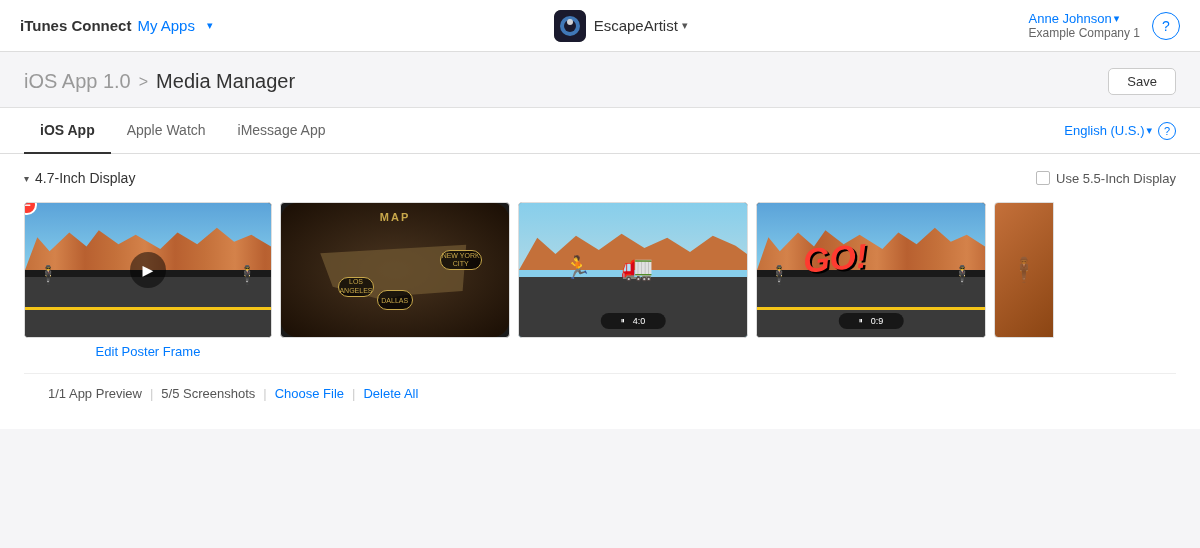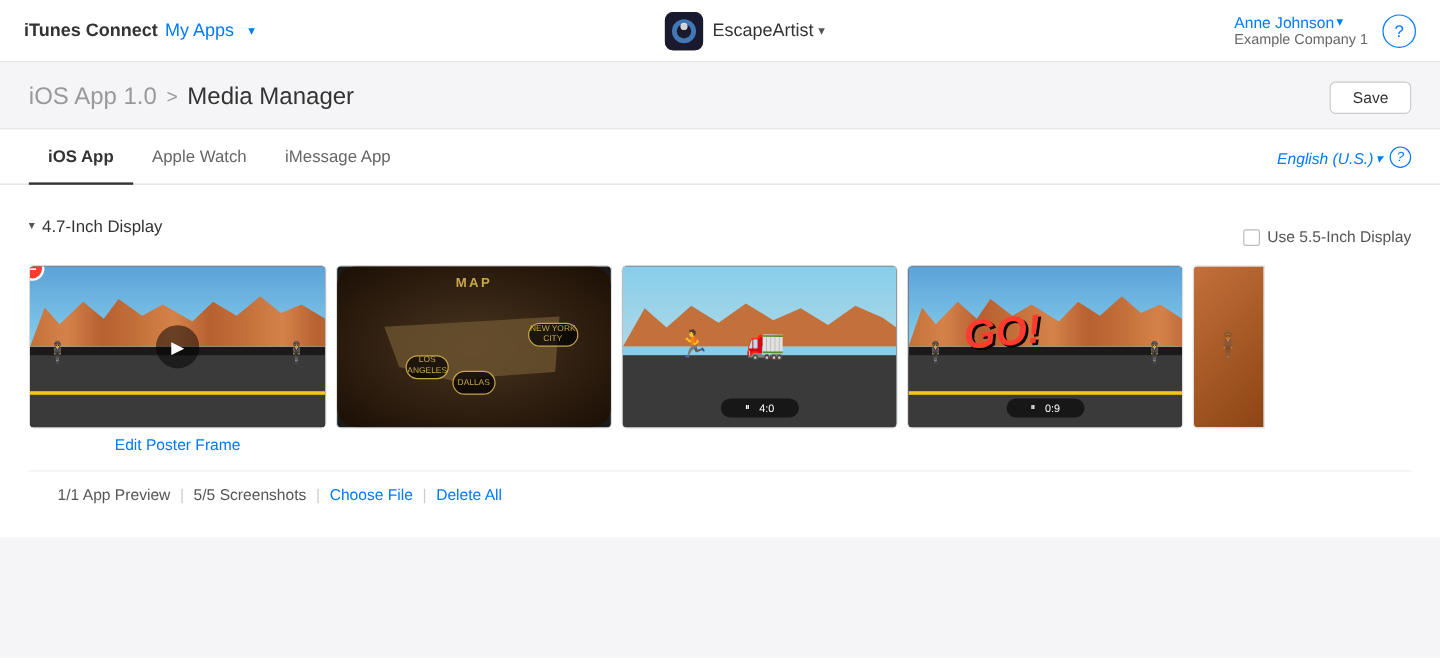--- a/index.html
+++ b/index.html
@@ -52,7 +52,7 @@
       border-bottom: 2px solid transparent; margin-bottom: -1px;
     }
     .tab.active { color: #333; font-weight: 600; border-bottom: 2px solid #333; }
-    .tab-right { display: flex; align-items: flex-end; gap: 6px; font-style: italic; }
+    .tab-right { display: flex; align-items: center; gap: 6px; }
     .language-selector { color: #007aff; font-size: 13px; cursor: pointer; display: flex; align-items: center; gap: 2px; }
     .help-small { color: #007aff; font-size: 14px; cursor: pointer; border: 1.5px solid #007aff; border-radius: 50%; width: 18px; height: 18px; display: flex; align-items: center; justify-content: center; font-size: 11px; }
 

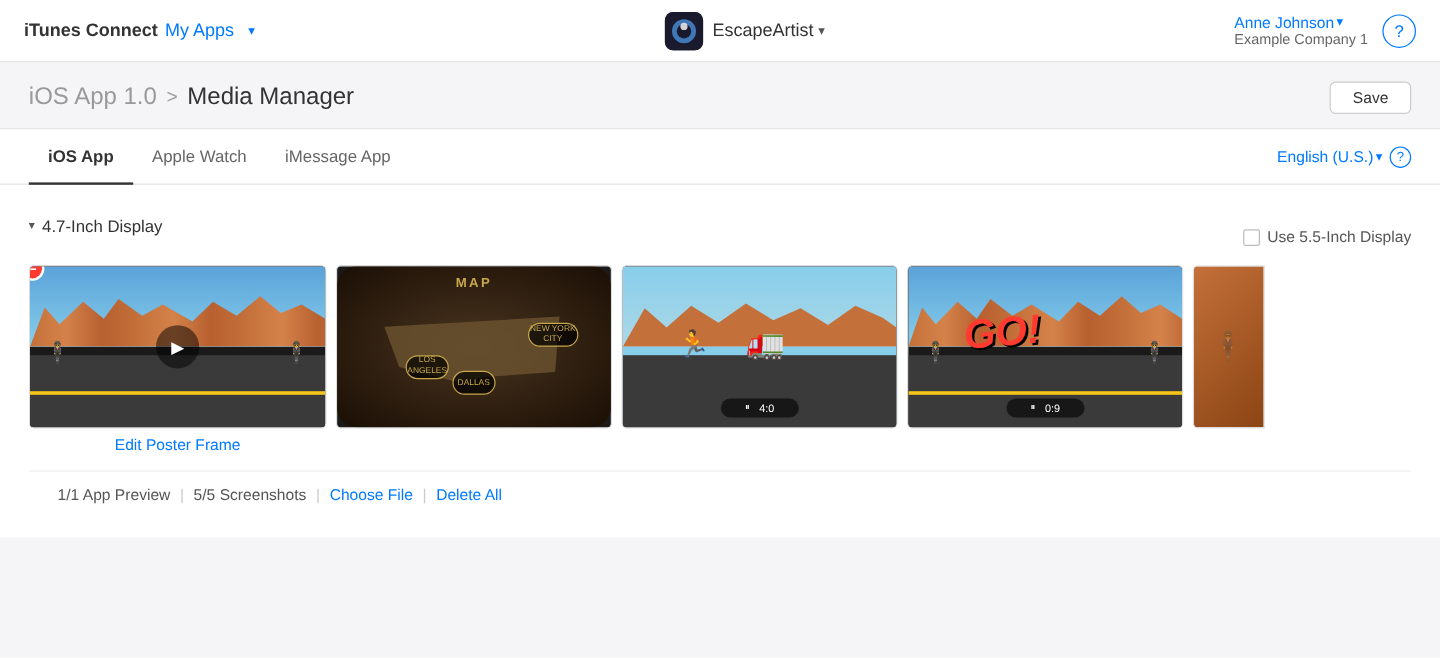--- a/index.html
+++ b/index.html
@@ -64,7 +64,7 @@
     }
     .section-title { display: flex; align-items: center; gap: 6px; font-size: 14px; color: #333; font-weight: 500; }
     .chevron-down { font-size: 10px; color: #555; }
-    .use-display-label { display: flex; align-items: center; gap: 6px; font-size: 13px; color: #555; margin-top: 20px; }
+    .use-display-label { display: flex; align-items: center; gap: 6px; font-size: 13px; color: #555; }
     .checkbox { width: 14px; height: 14px; border: 1px solid #bbb; background: #fff; border-radius: 2px; display: inline-block; }
 
     

